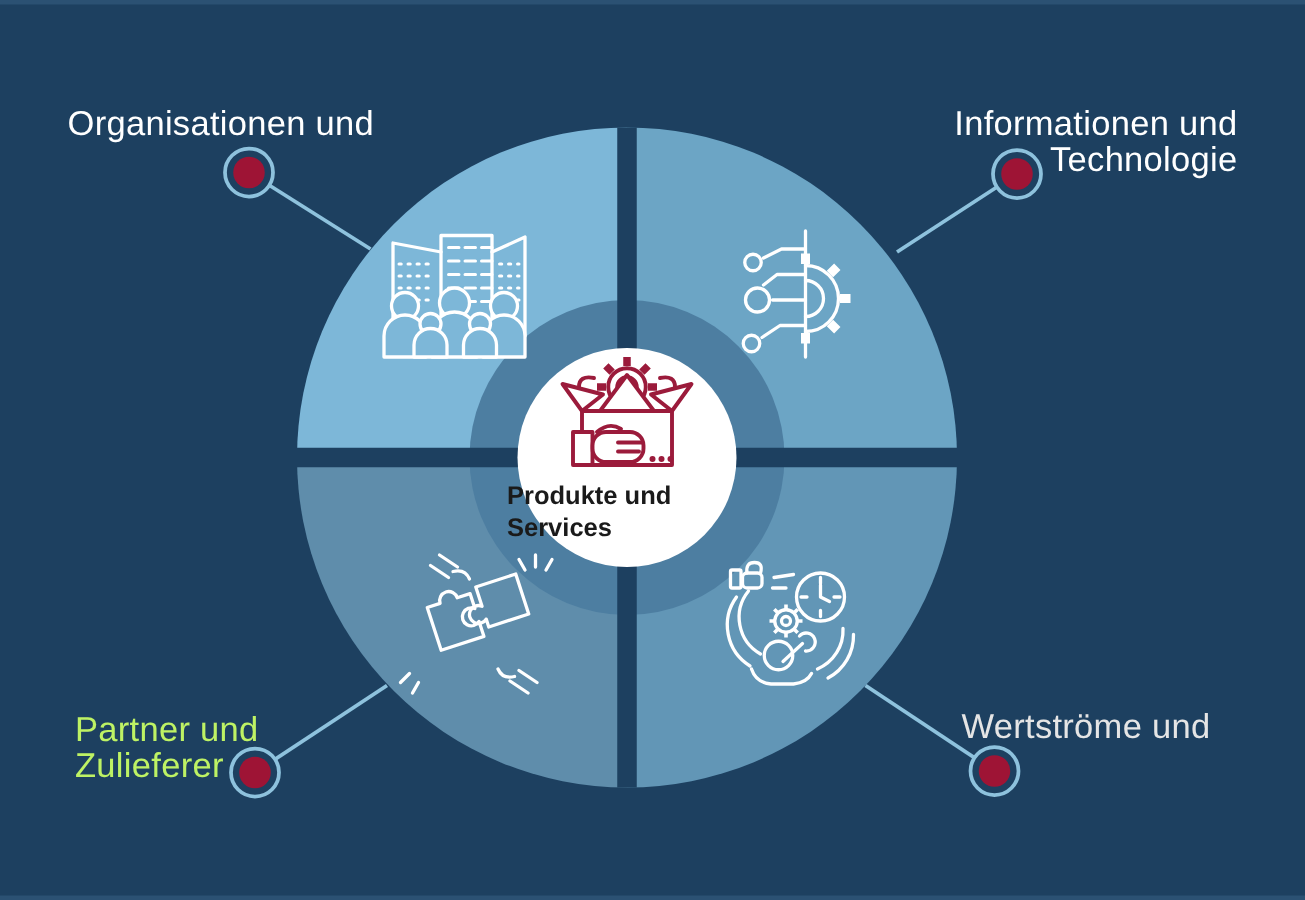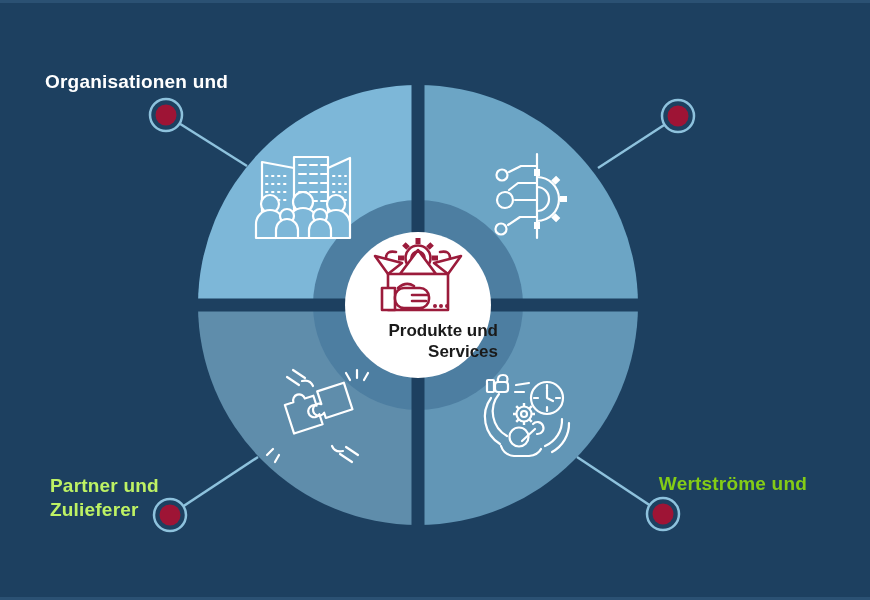--- a/index.html
+++ b/index.html
@@ -9,7 +9,7 @@
   }
   #stage svg{position:absolute;left:0;top:0;}
   .lbl{
-    position:absolute;font-weight:700;font-size:19px;line-height:24px;
+    position:absolute;font-weight:400;font-size:23px;line-height:24px;
     letter-spacing:.2px;white-space:nowrap;z-index:3;
   }
   .lbl.right{text-align:right;}

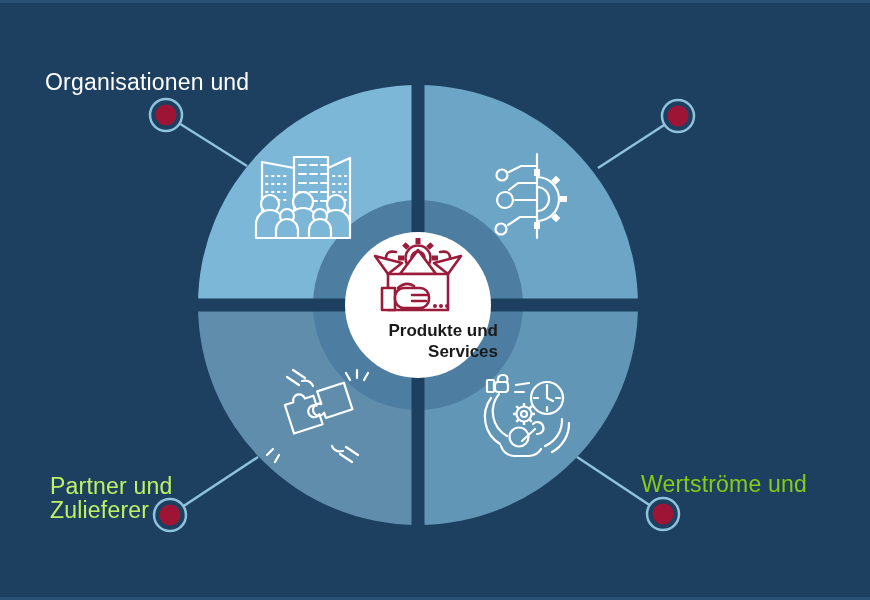--- a/index.html
+++ b/index.html
@@ -175,6 +175,10 @@
 <div class="lbl lbl-tl" style="color: rgb(255, 255, 255);">
   <div>Organisationen und</div>
 </div>
+<div class="lbl lbl-tr right" style="color: rgb(255, 255, 255);">
+  <div>Informationen und</div>
+  <div>Technologie</div>
+</div>
 <div class="lbl lbl-bl" style="color: #bef264;">
   <div>Partner und</div>
   <div>Zulieferer</div>

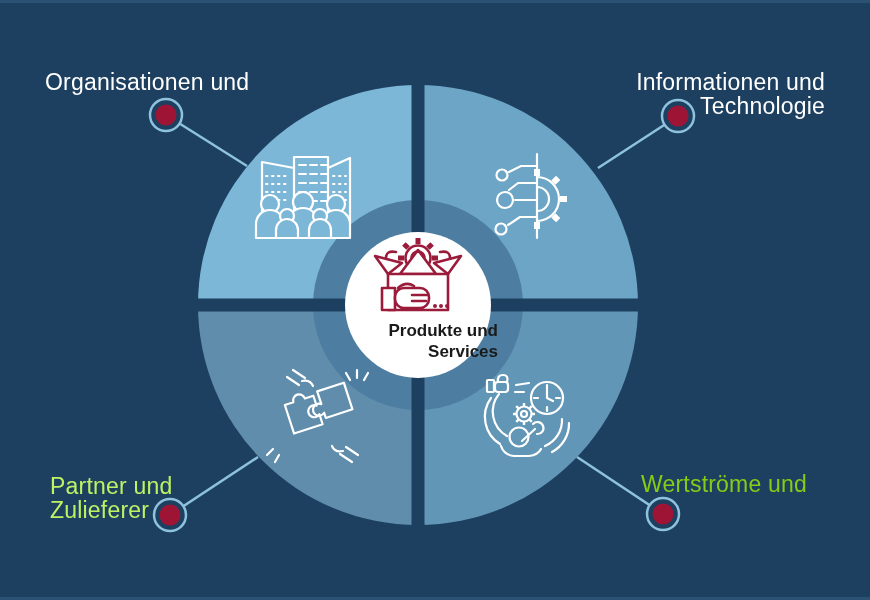--- a/index.html
+++ b/index.html
@@ -19,7 +19,7 @@
   .lbl-br{right:63px;top:472px;}
   .center-label{
     position:absolute;left:338px;top:320px;width:160px;z-index:3;
-    text-align:right;font-weight:700;font-size:17px;line-height:21px;
+    text-align:left;font-weight:700;font-size:17px;line-height:21px;
   }
 </style>
 </head>

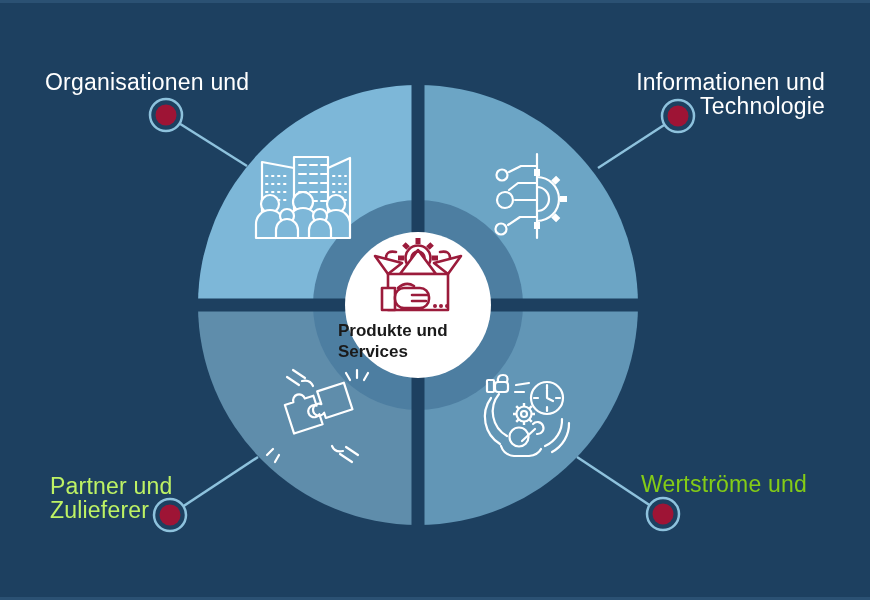--- a/index.html
+++ b/index.html
@@ -183,7 +183,7 @@
   <div>Partner und</div>
   <div>Zulieferer</div>
 </div>
-<div class="lbl lbl-br right" style="color: #84cc16;">
+<div class="lbl lbl-br right" style="color: #e5e5e5;">
   <div>Wertströme und</div>
 </div>
 

